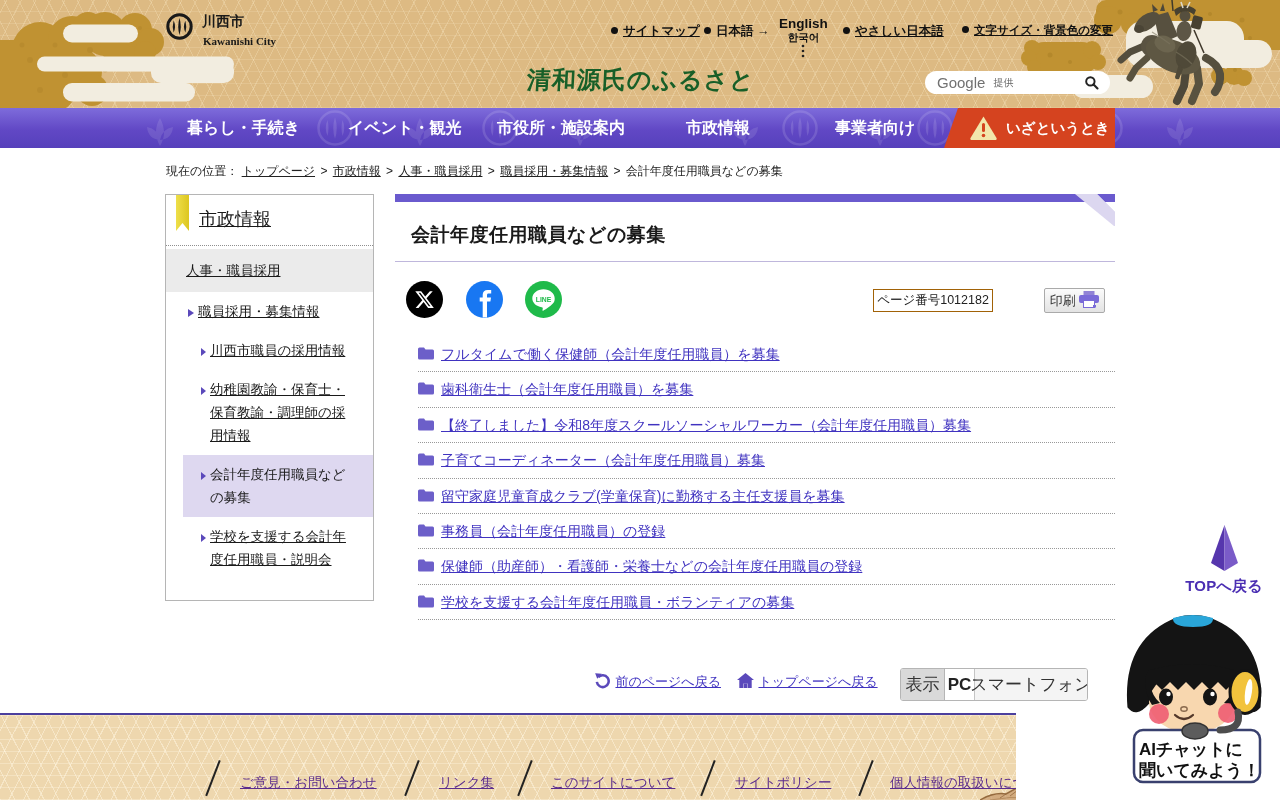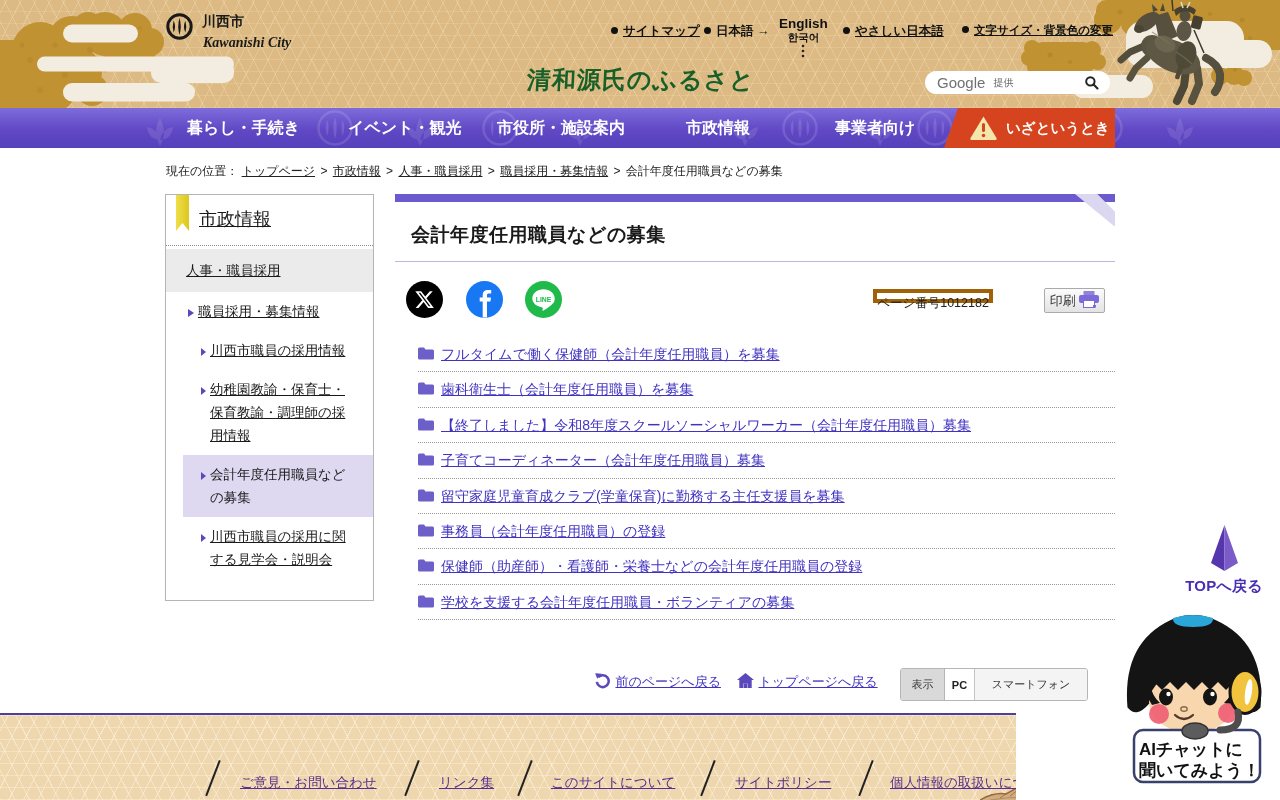--- a/index.html
+++ b/index.html
@@ -16,7 +16,7 @@
 }
 #logo { position:absolute; left:166px; top:13px; z-index:4; }
 #logo .jp { position:absolute; left:36px; top:0px; font-family:"Liberation Serif", serif; font-weight:bold; font-size:14px; color:#191919; white-space:nowrap; }
-#logo .en { position:absolute; left:37px; top:22px; font-family:"Liberation Serif", serif; font-weight:bold; font-size:14px; color:#191919; white-space:nowrap;font-style:italic; }
+#logo .en { position:absolute; left:37px; top:22px; font-family:"Liberation Serif", serif; font-weight:bold; font-size:11px; color:#191919; white-space:nowrap; }
 
 #toplinks { position:absolute; top:21px; left:0; width:1280px; height:24px; font-size:12.5px; font-weight:bold; color:#111; z-index:4; }
 #toplinks .grp { position:absolute; top:2px; white-space:nowrap; }

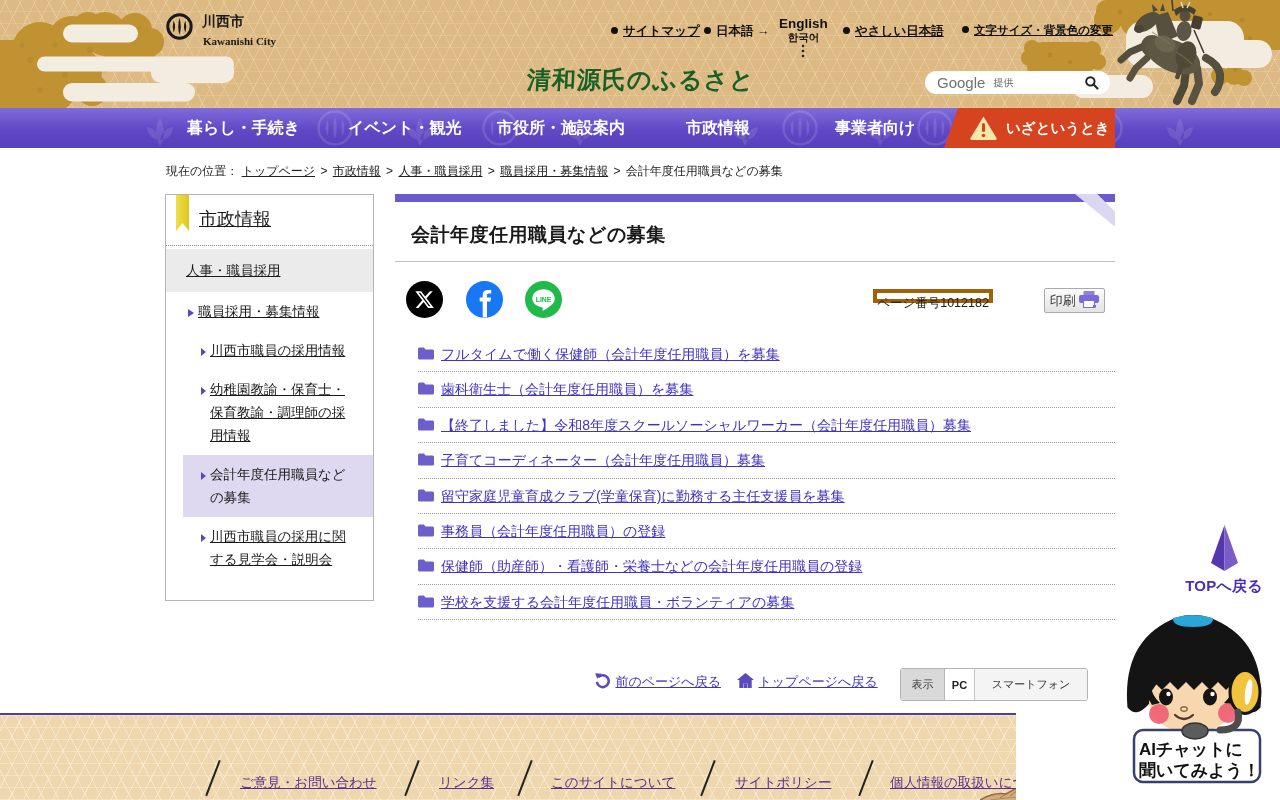--- a/index.html
+++ b/index.html
@@ -69,7 +69,7 @@
 #hr1 { margin-top:13px; border-top:1px solid #bfb7dc; }
 #toolrow { position:relative; height:56px; }
 .sns { position:absolute; top:19px; width:37px; height:37px; }
-#pageno { position:absolute; left:478px; top:27px; width:120px; height:14px; border:4px solid #a16207; background:#fff; font-size:12.5px; color:#222; text-align:center; line-height:21px; }
+#pageno { position:absolute; left:478px; top:27px; width:120px; height:23px; border:1px solid #a16207; background:#fff; font-size:12.5px; color:#222; text-align:center; line-height:21px; }
 #printbtn { position:absolute; left:649px; top:26px; width:61px; height:25px; border:1px solid #aaa; background:linear-gradient(#fbfbfb,#e3e3e3); font-size:13px; color:#333; border-radius:2px; text-align:center; line-height:23px; }
 
 #list { margin:19px 0 0 23px; width:697px; }

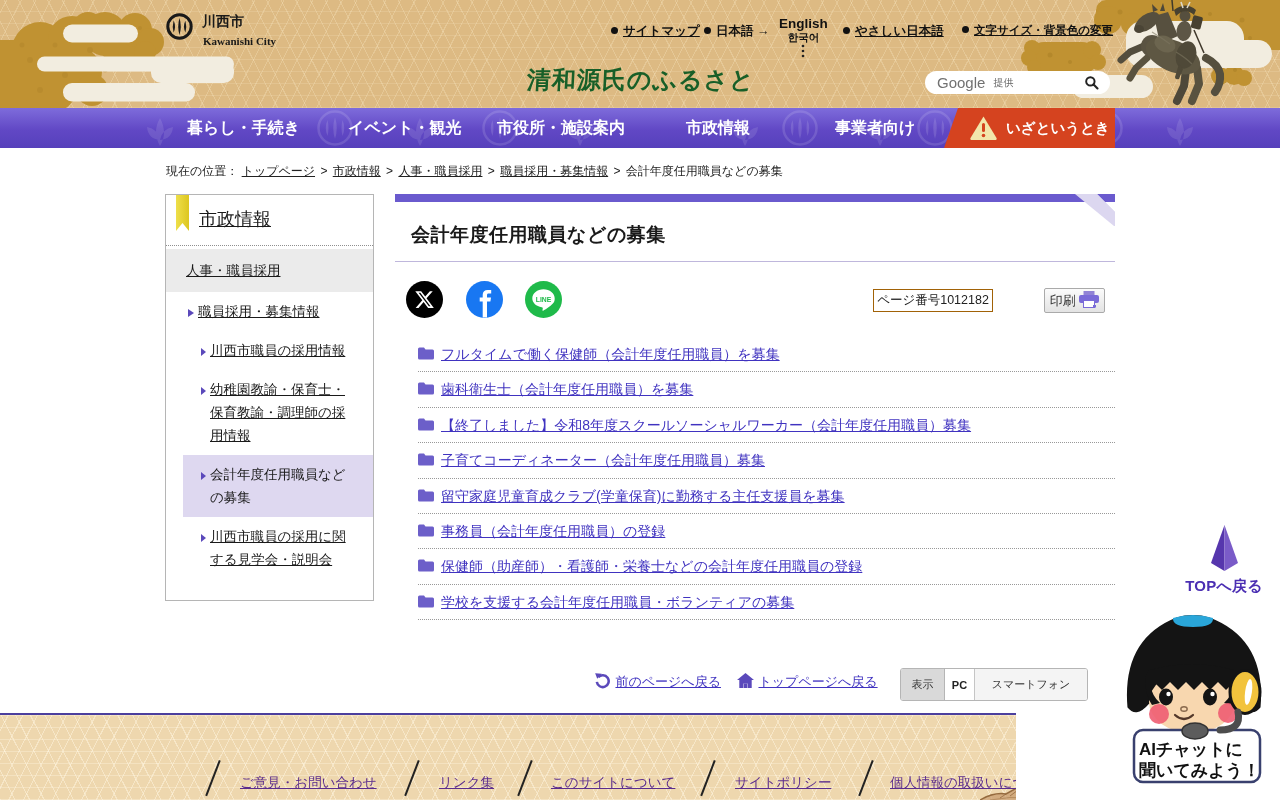--- a/index.html
+++ b/index.html
@@ -304,7 +304,7 @@
     <li class="lv3"><a>川西市職員の採用情報</a></li>
     <li class="lv3"><a>幼稚園教諭・保育士・保育教諭・調理師の採用情報</a></li>
     <li class="lv3 cur"><a>会計年度任用職員などの募集</a></li>
-    <li class="lv3"><a>川西市職員の採用に関する見学会・説明会</a></li>
+    <li class="lv3"><a>学校を支援する会計年度任用職員・説明会</a></li>
   </ul>
 </div>
 

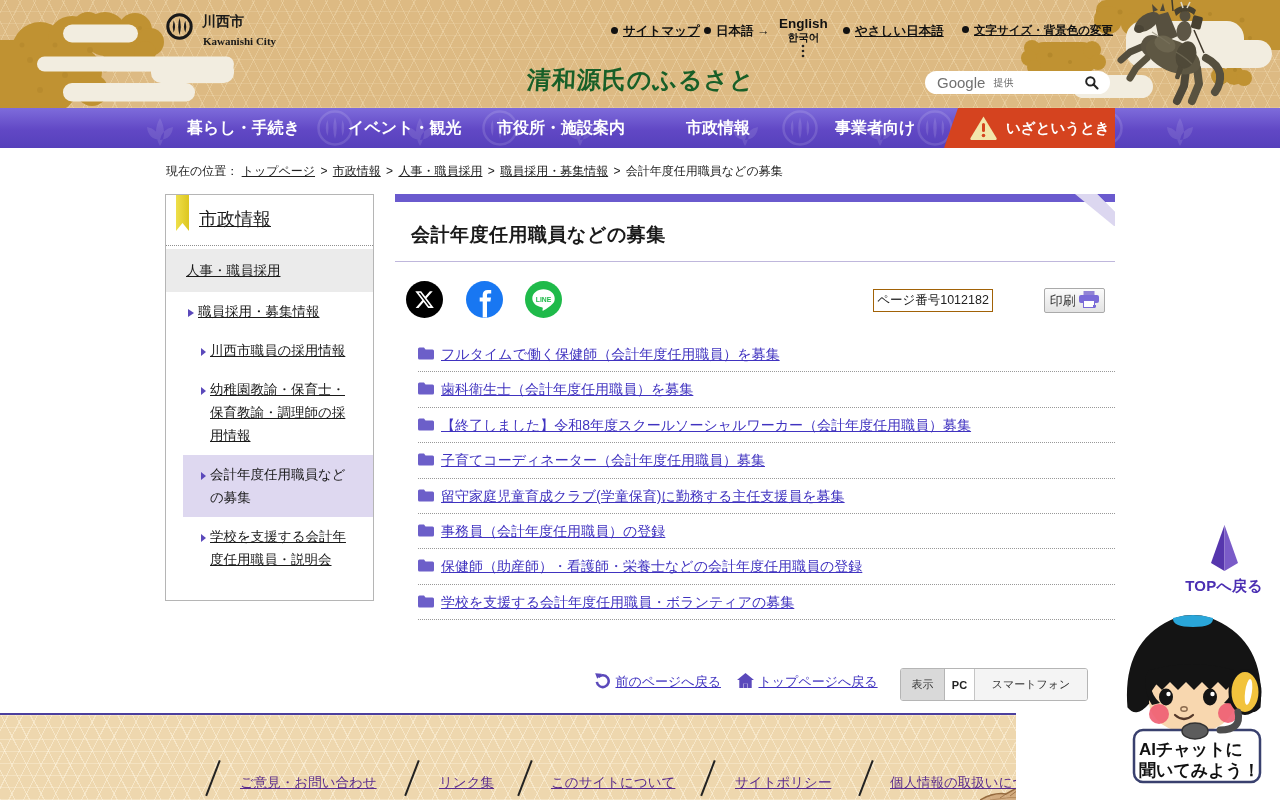--- a/index.html
+++ b/index.html
@@ -80,7 +80,7 @@
 
 #bottomnav { position:absolute; left:395px; top:666px; width:720px; height:36px; z-index:2;}
 #bottomnav a { color:#4033c0; text-decoration:underline; font-size:13px; }
-#switch { position:absolute; left:505px; top:2px; display:flex; border:1px solid #b5b5b5; border-radius:3px; overflow:hidden; height:33px; font-size:11px; white-space:nowrap; }
+#switch { position:absolute; left:505px; top:2px; display:flex; border:1px solid #b5b5b5; border-radius:3px; overflow:hidden; height:33px; font-size:17px; white-space:nowrap; }
 #switch div { display:flex; align-items:center; justify-content:center; }
 #switch .s1 { width:44px; }
 #switch .s2 { width:30px; }

